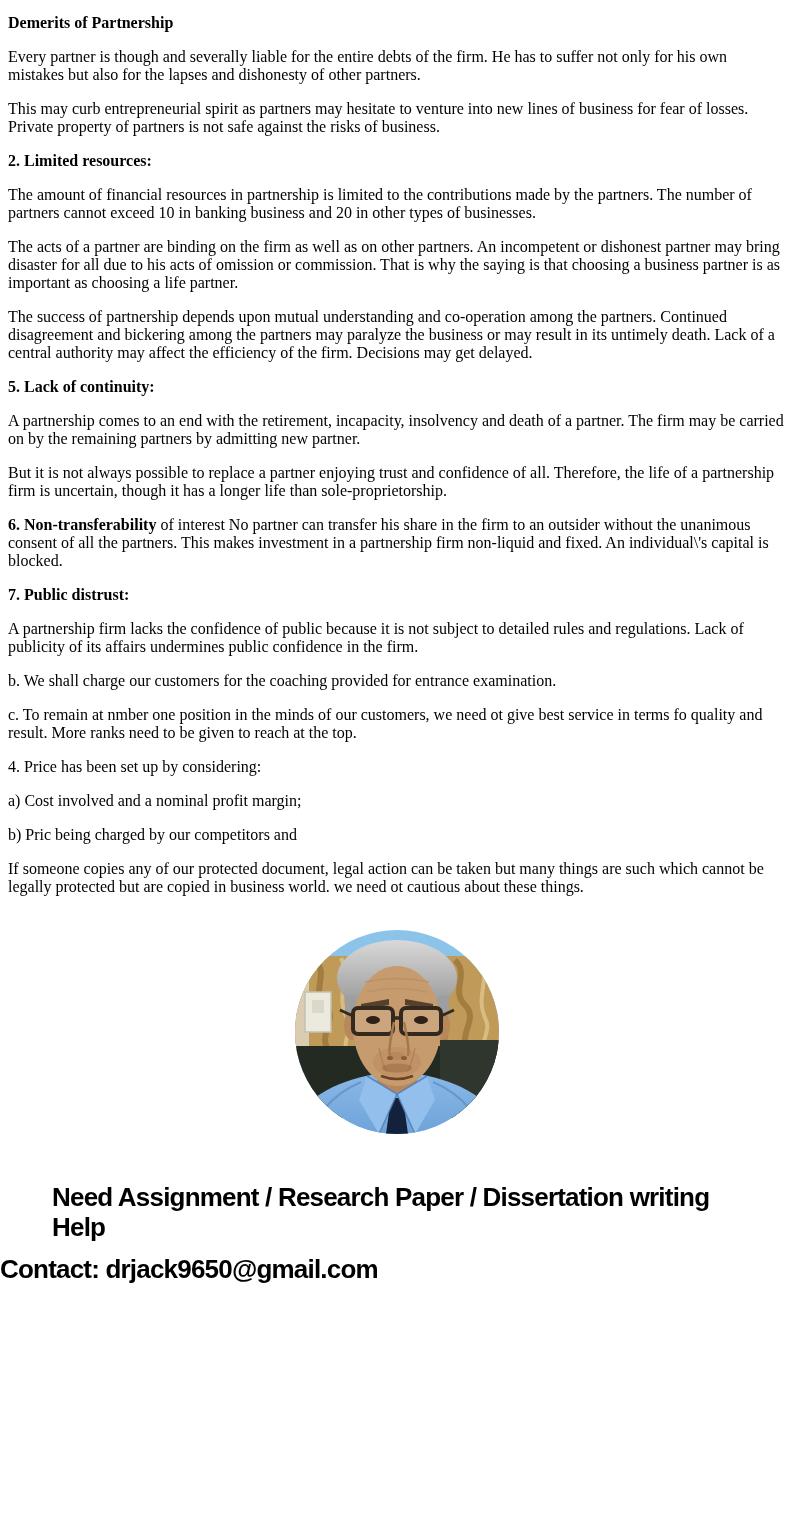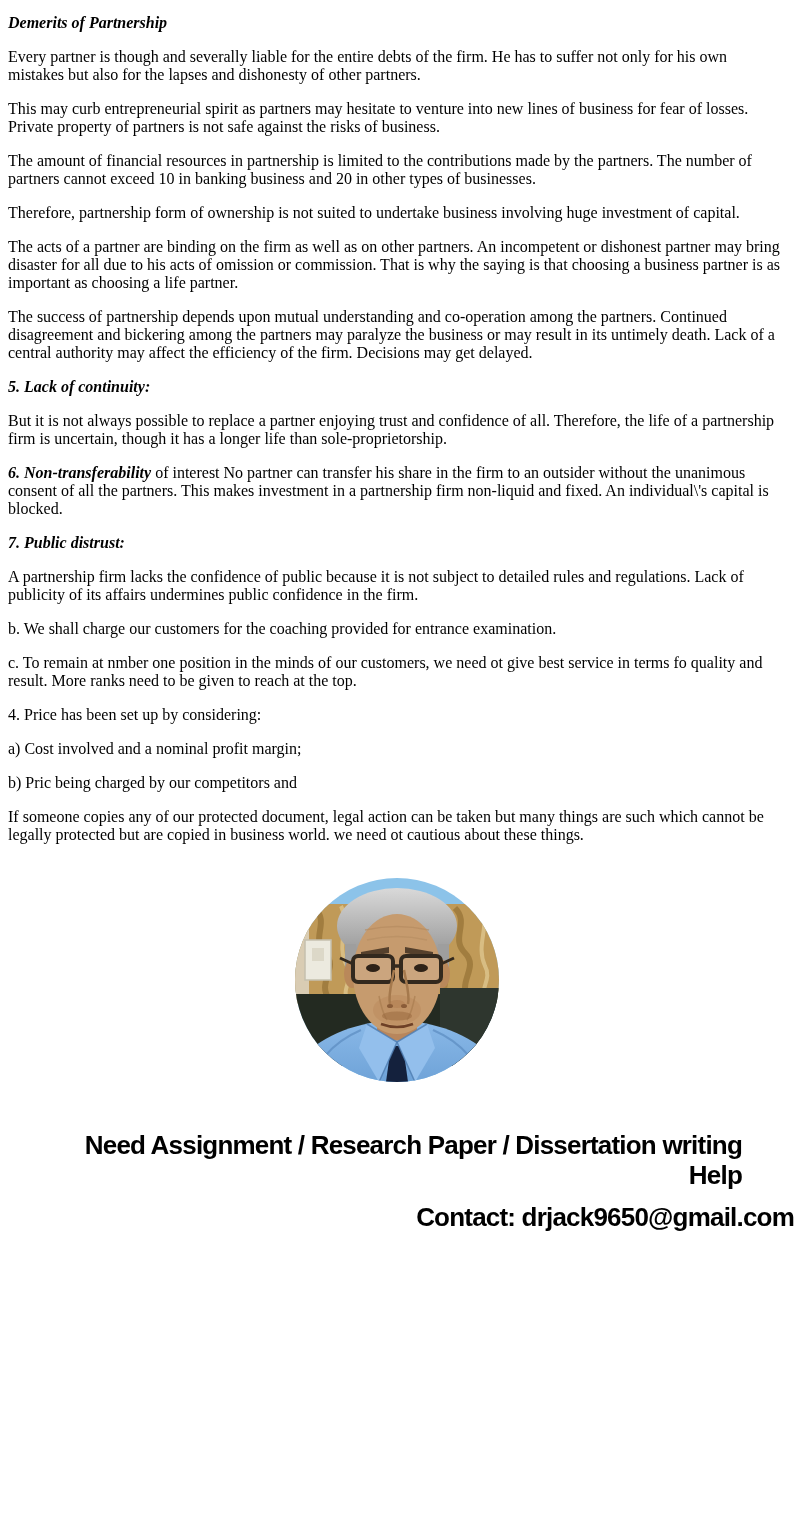--- a/index.html
+++ b/index.html
@@ -16,7 +16,7 @@
     line-height: 18px;
   }
   .page p:first-child { margin-top: 14px; }
-  .page p.b, .page span.b { font-weight: bold; font-style: italic; }
+  .page p.b, .page span.b { font-weight: bold; }
   .avatar-wrap {
     width: 204px;
     height: 204px;

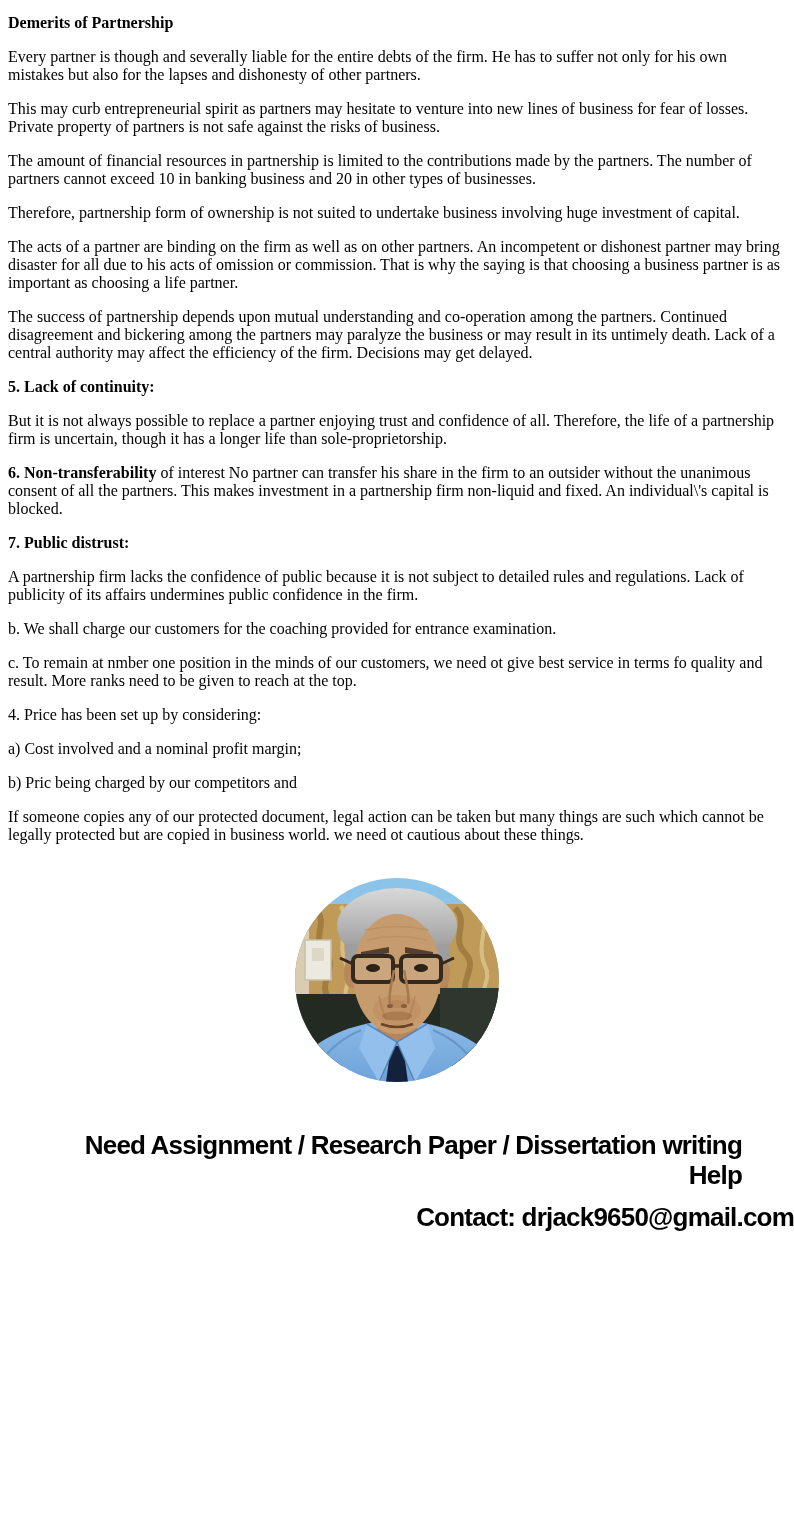--- a/index.html
+++ b/index.html
@@ -43,6 +43,7 @@
   <p class="b">Demerits of Partnership</p>
   <p>Every partner is though and severally liable for the entire debts of the firm. He has to suffer not only for his own mistakes but also for the lapses and dishonesty of other partners.</p>
   <p>This may curb entrepreneurial spirit as partners may hesitate to venture into new lines of business for fear of losses. Private property of partners is not safe against the risks of business.</p>
+  <p class="b">2. Limited resources:</p>
   <p>The amount of financial resources in partnership is limited to the contributions made by the partners. The number of partners cannot exceed 10 in banking business and 20 in other types of businesses.</p>
   <p>Therefore, partnership form of ownership is not suited to undertake business involving huge investment of capital.</p>
   <p>The acts of a partner are binding on the firm as well as on other partners. An incompetent or dishonest partner may bring disaster for all due to his acts of omission or commission. That is why the saying is that choosing a business partner is as important as choosing a life partner.</p>

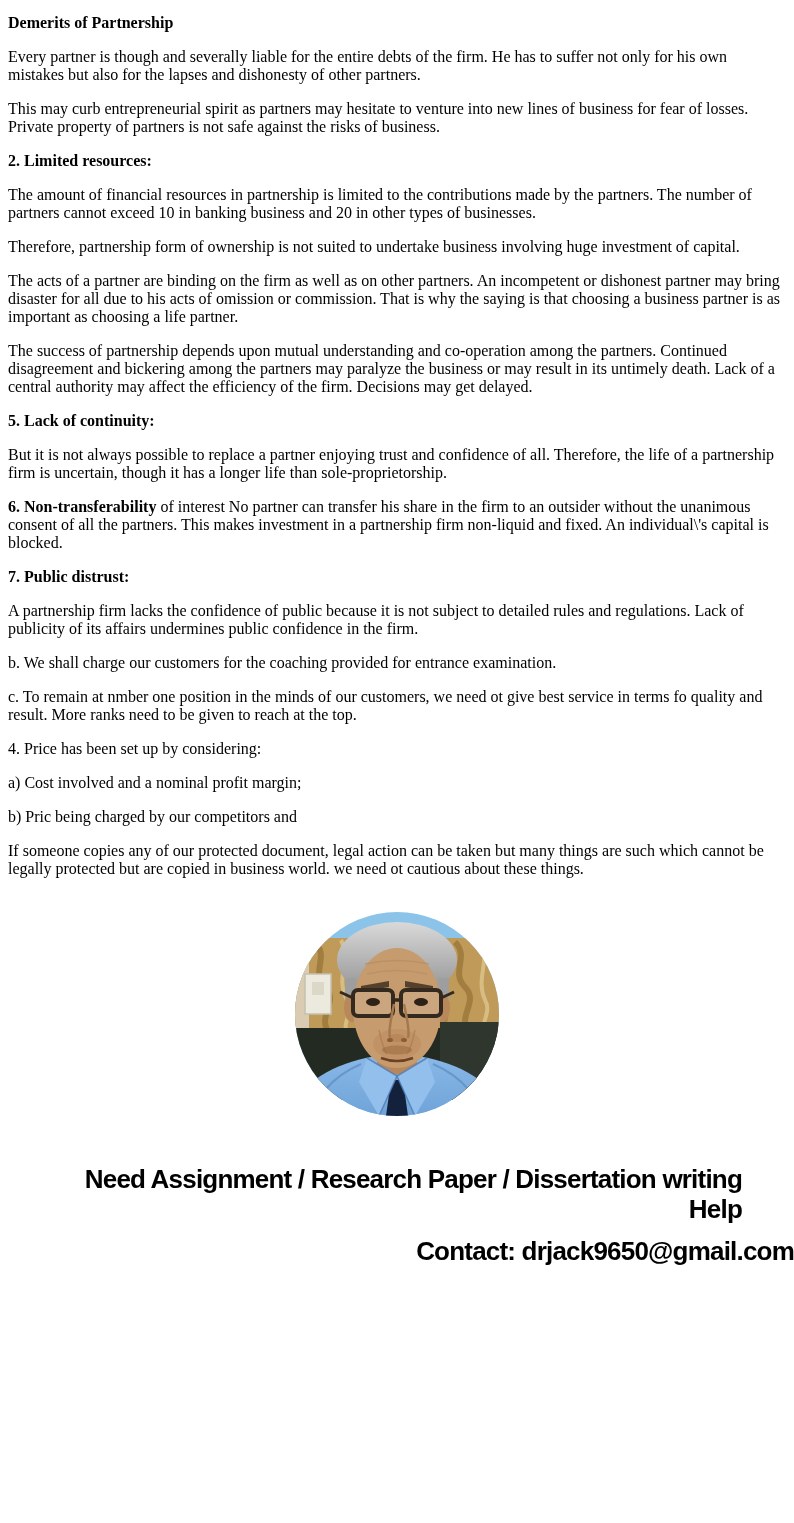--- a/index.html
+++ b/index.html
@@ -45,7 +45,6 @@
   <p>This may curb entrepreneurial spirit as partners may hesitate to venture into new lines of business for fear of losses. Private property of partners is not safe against the risks of business.</p>
   <p class="b">2. Limited resources:</p>
   <p>The amount of financial resources in partnership is limited to the contributions made by the partners. The number of partners cannot exceed 10 in banking business and 20 in other types of businesses.</p>
-  <p>Therefore, partnership form of ownership is not suited to undertake business involving huge investment of capital.</p>
   <p>The acts of a partner are binding on the firm as well as on other partners. An incompetent or dishonest partner may bring disaster for all due to his acts of omission or commission. That is why the saying is that choosing a business partner is as important as choosing a life partner.</p>
   <p>The success of partnership depends upon mutual understanding and co-operation among the partners. Continued disagreement and bickering among the partners may paralyze the business or may result in its untimely death. Lack of a central authority may affect the efficiency of the firm. Decisions may get delayed.</p>
   <p class="b">5. Lack of continuity:</p>

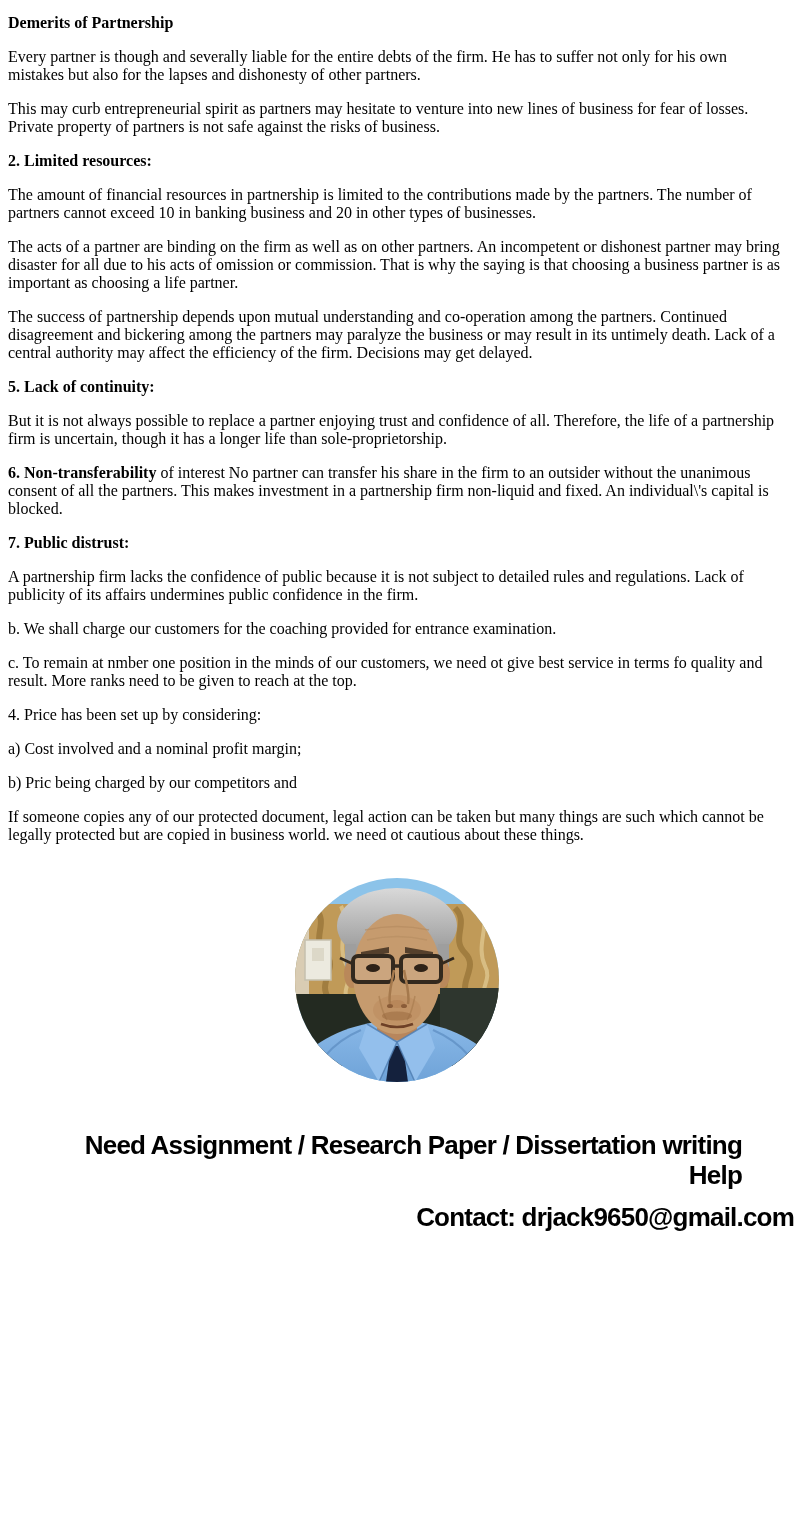--- a/index.html
+++ b/index.html
@@ -48,6 +48,7 @@
   <p>The acts of a partner are binding on the firm as well as on other partners. An incompetent or dishonest partner may bring disaster for all due to his acts of omission or commission. That is why the saying is that choosing a business partner is as important as choosing a life partner.</p>
   <p>The success of partnership depends upon mutual understanding and co-operation among the partners. Continued disagreement and bickering among the partners may paralyze the business or may result in its untimely death. Lack of a central authority may affect the efficiency of the firm. Decisions may get delayed.</p>
   <p class="b">5. Lack of continuity:</p>
+  <p>A partnership comes to an end with the retirement, incapacity, insolvency and death of a partner. The firm may be carried on by the remaining partners by admitting new partner.</p>
   <p>But it is not always possible to replace a partner enjoying trust and confidence of all. Therefore, the life of a partnership firm is uncertain, though it has a longer life than sole-proprietorship.</p>
   <p><span class="b">6. Non-transferability</span><span> of interest No partner can transfer his share in the firm to an outsider without the unanimous consent of all the partners. This makes investment in a partnership firm non-liquid and fixed. An individual\'s capital is blocked.</span></p>
   <p class="b">7. Public distrust:</p>

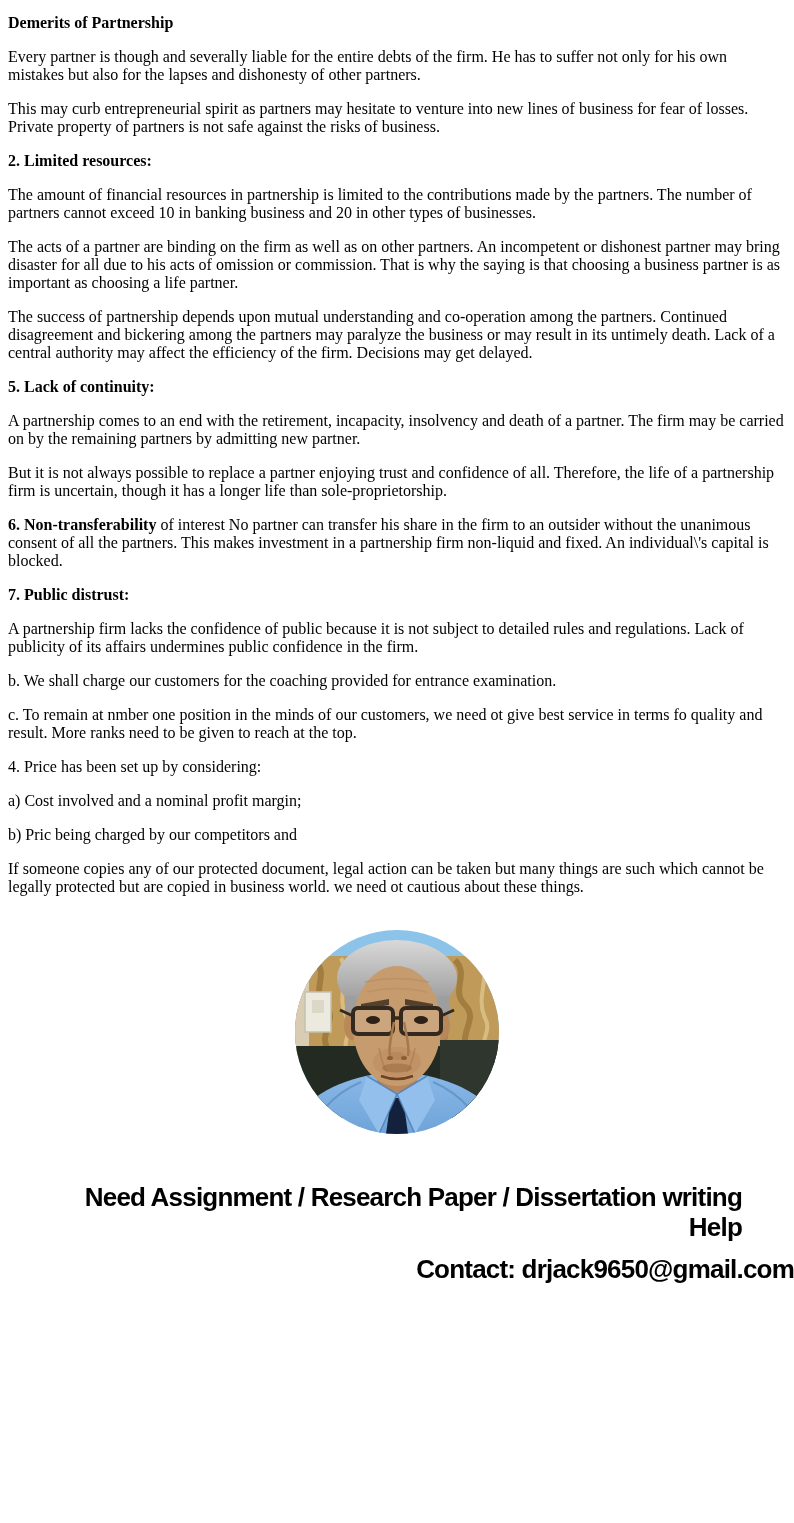--- a/index.html
+++ b/index.html
@@ -25,7 +25,7 @@
   .avatar-wrap svg { display: block; width: 204px; height: 204px; }
   .footer {
     margin-top: 48px;
-    text-align: right;
+    text-align: left;
     font-family: "Liberation Sans", sans-serif;
     font-weight: bold;
     font-size: 26px;

